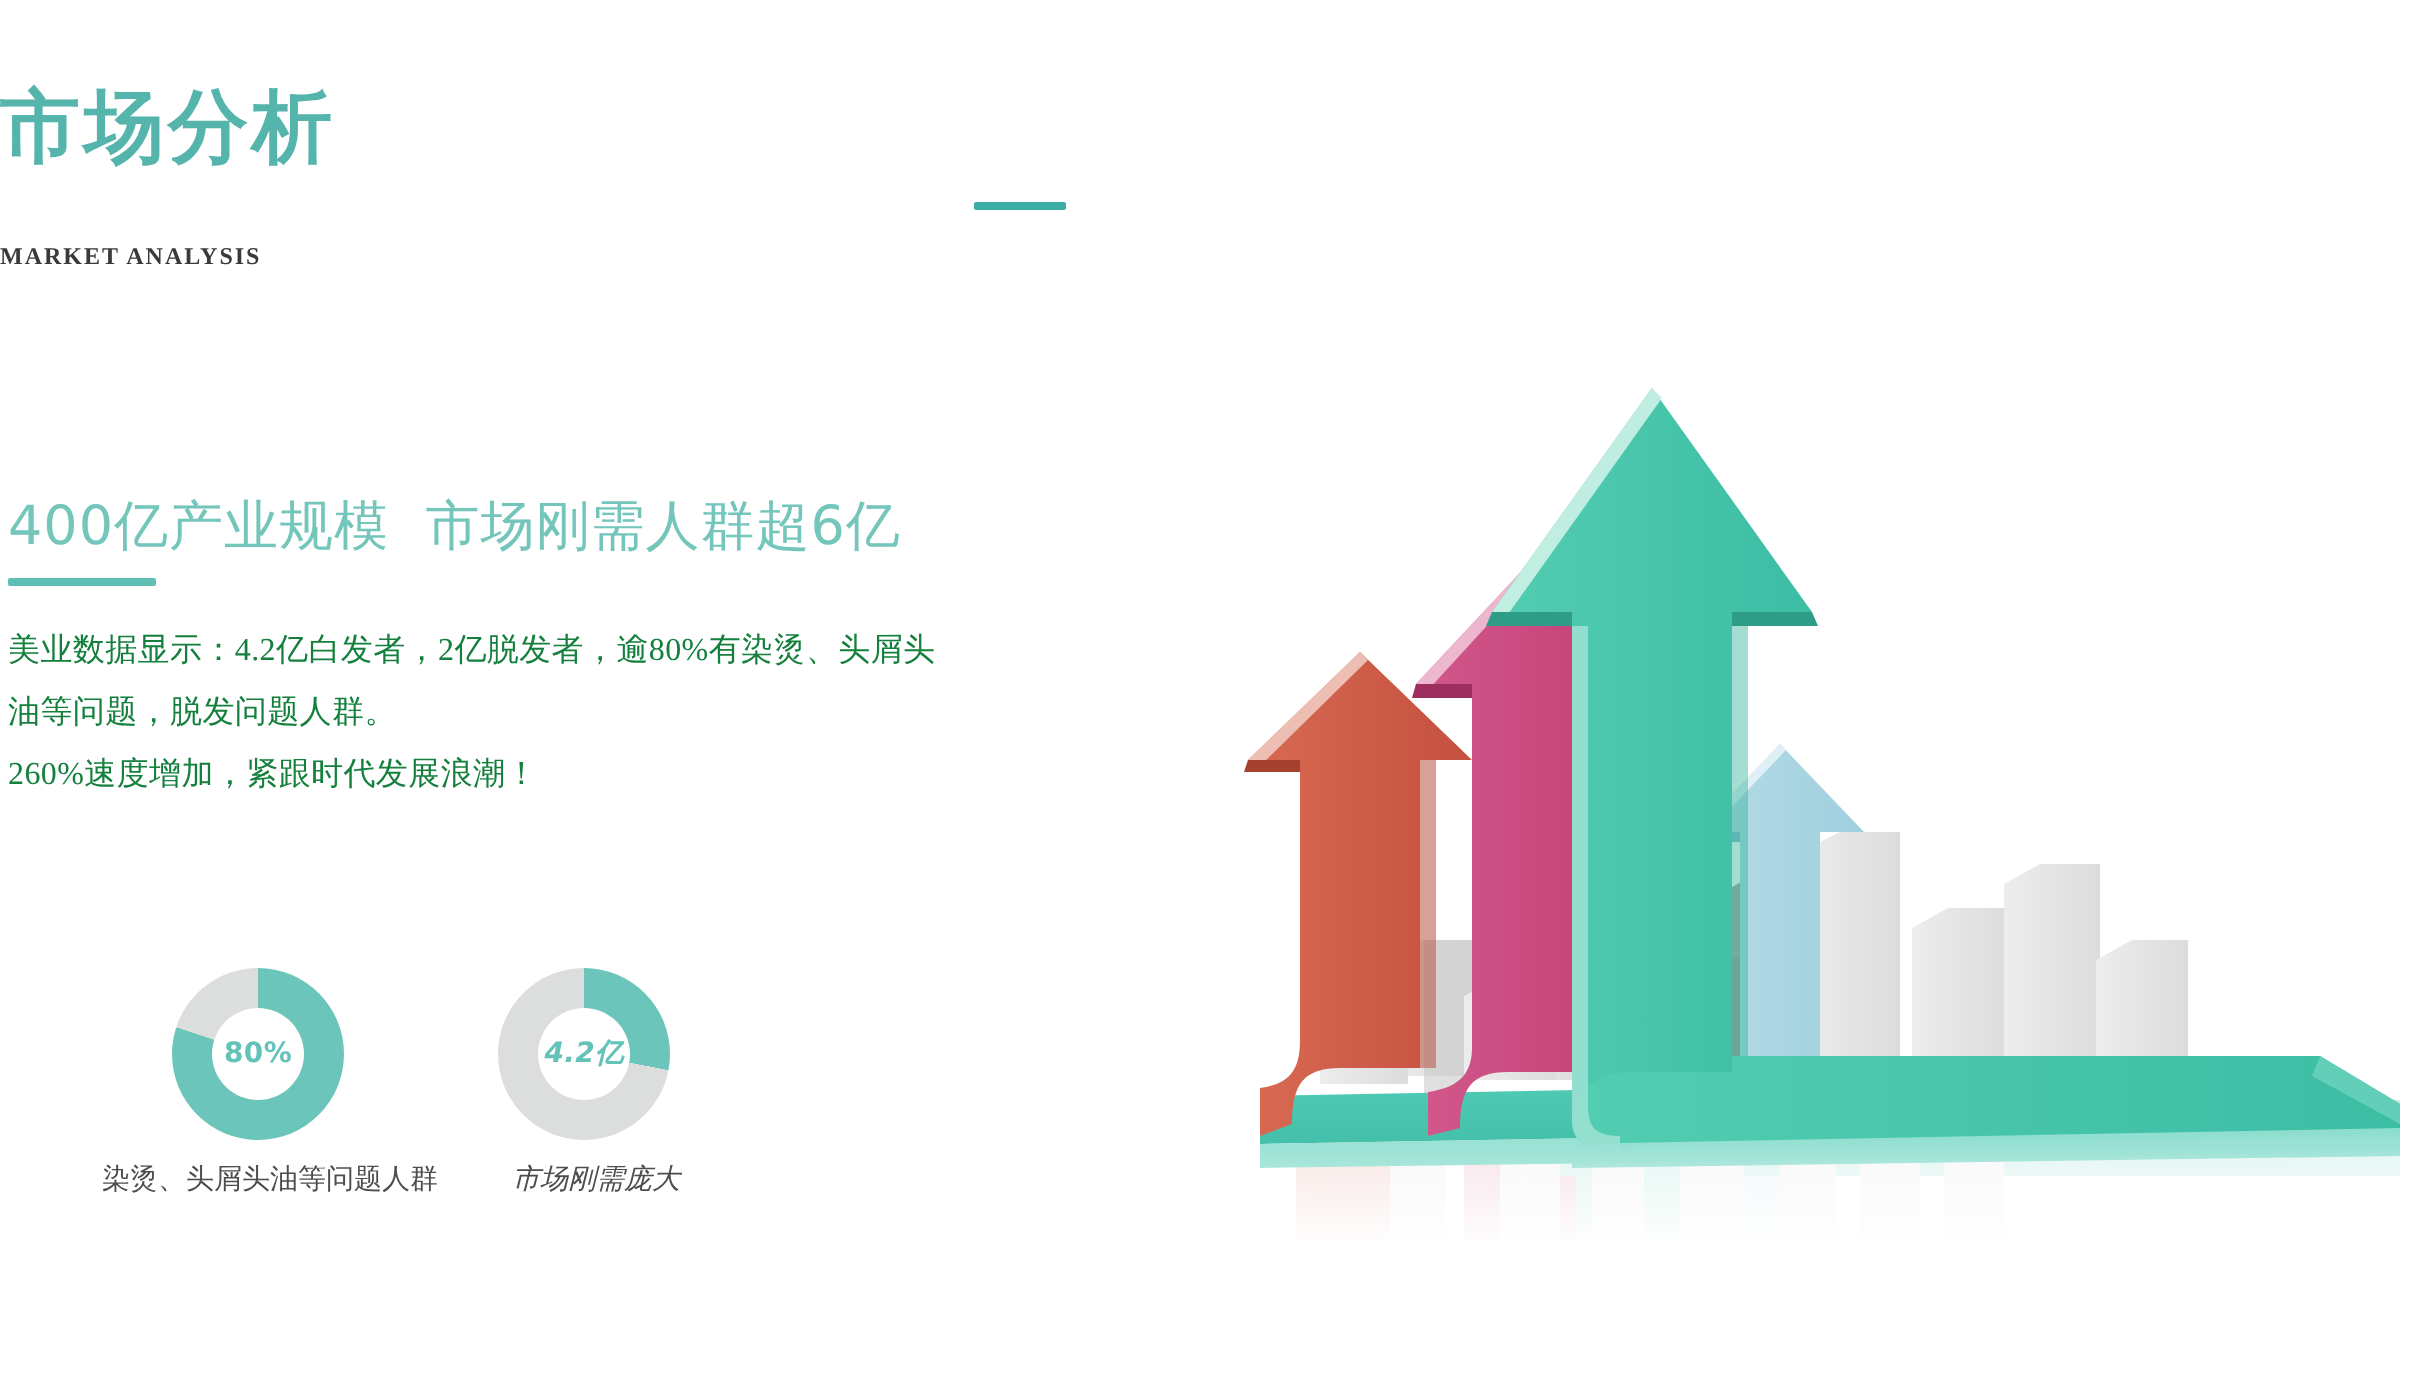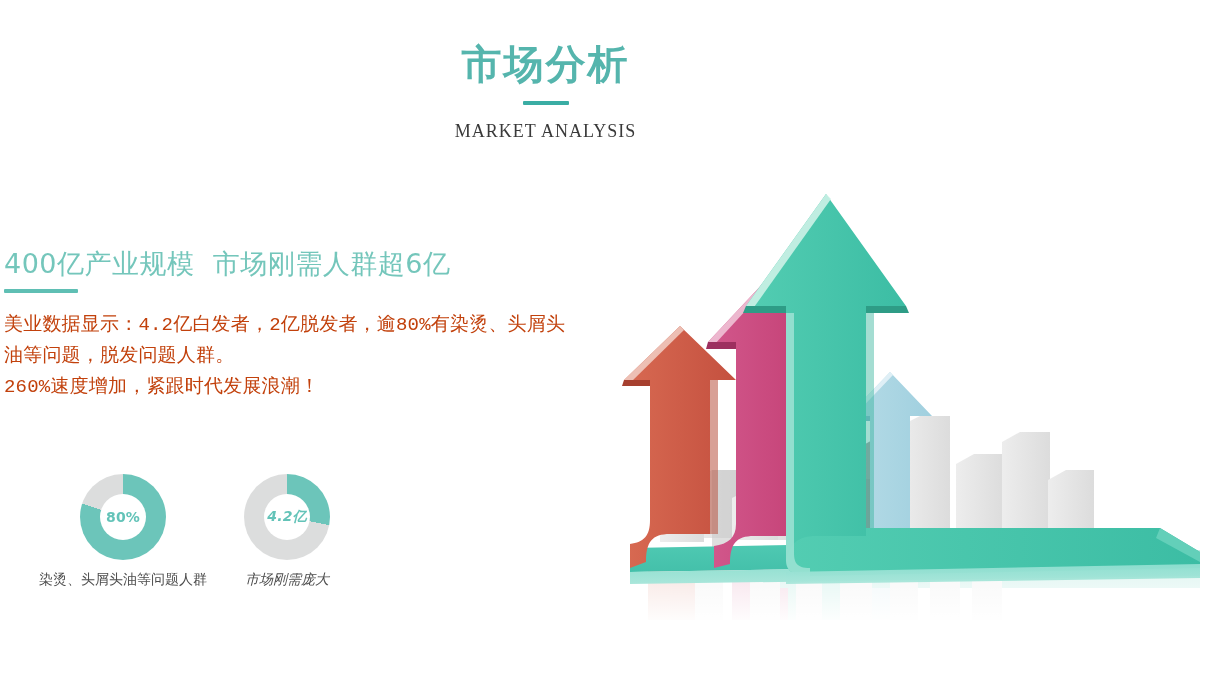--- a/index.html
+++ b/index.html
@@ -12,7 +12,7 @@
   .page{position:absolute;inset:0;}
 
   
-  .header{position:absolute;left:0;top:0;width:1019px;text-align:center;padding-left:36px;}
+  .header{position:absolute;left:0;top:0;width:1019px;}
   .header-title{
     font-size:40px;font-weight:700;letter-spacing:2px;
     color:#55b5ad;line-height:1;margin-top:44px;

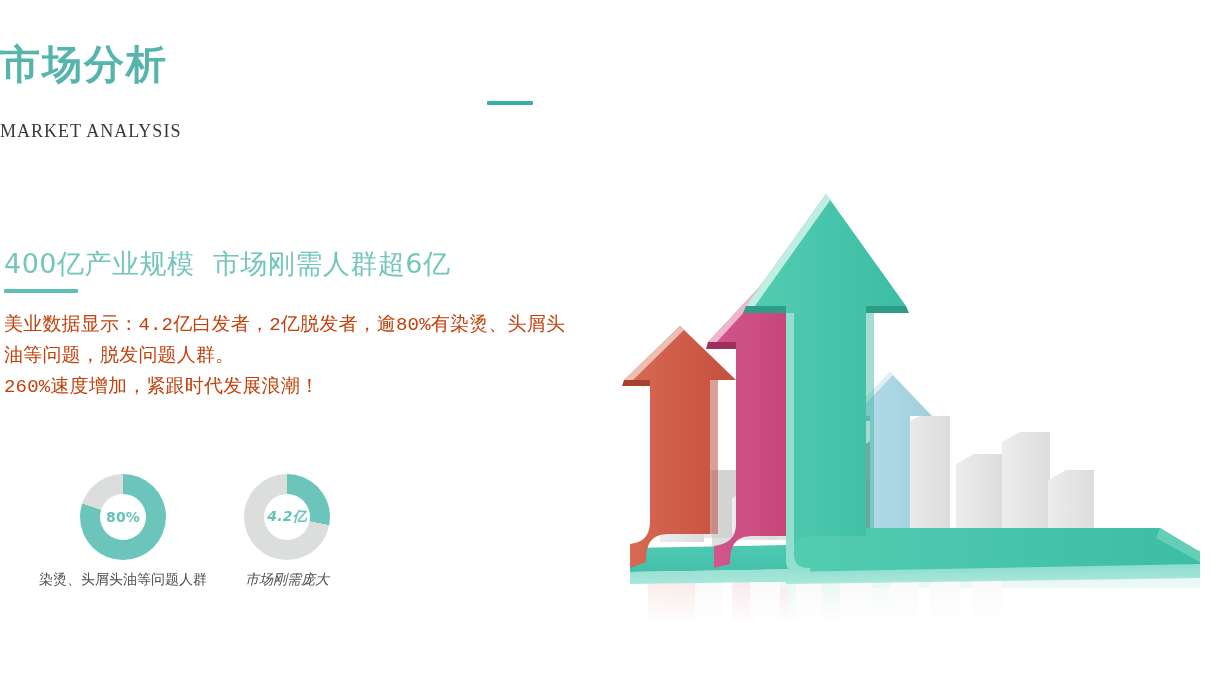--- a/index.html
+++ b/index.html
@@ -23,7 +23,7 @@
     margin:17px auto 0 auto;border-radius:1px;
   }
   .header-sub{
-    margin-top:16px;font-size:18px;font-weight:400;letter-spacing:1px;
+    margin-top:16px;font-size:12px;font-weight:700;letter-spacing:1px;
     color:#3a3a3a;
     font-family:"Liberation Serif","DejaVu Serif",serif;
   }

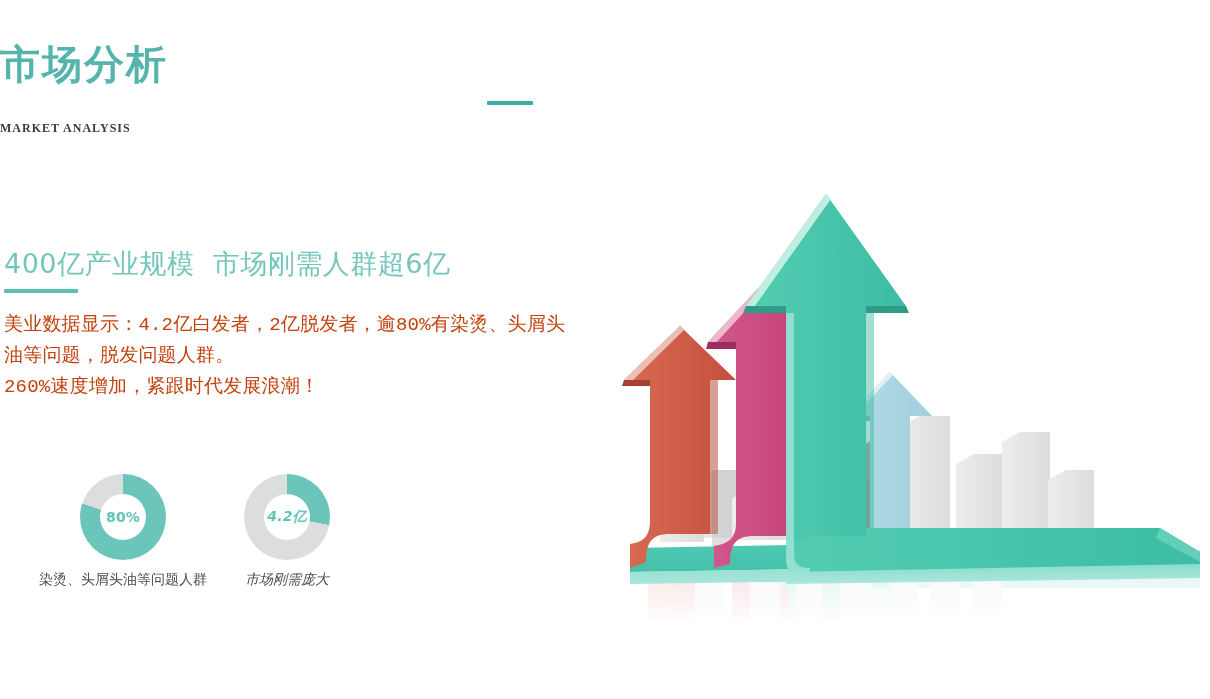--- a/index.html
+++ b/index.html
@@ -40,8 +40,8 @@
   }
   .copy-body{margin-top:17px;}
   .copy-line{
-    font-size:19px;color:#c2410c;line-height:31px;letter-spacing:0.2px;
-    font-family:Liberation Mono, monospace;
+    font-size:16px;color:#15803d;line-height:31px;letter-spacing:0.2px;
+    font-family:Liberation Serif, serif;
     white-space:nowrap;
   }
 

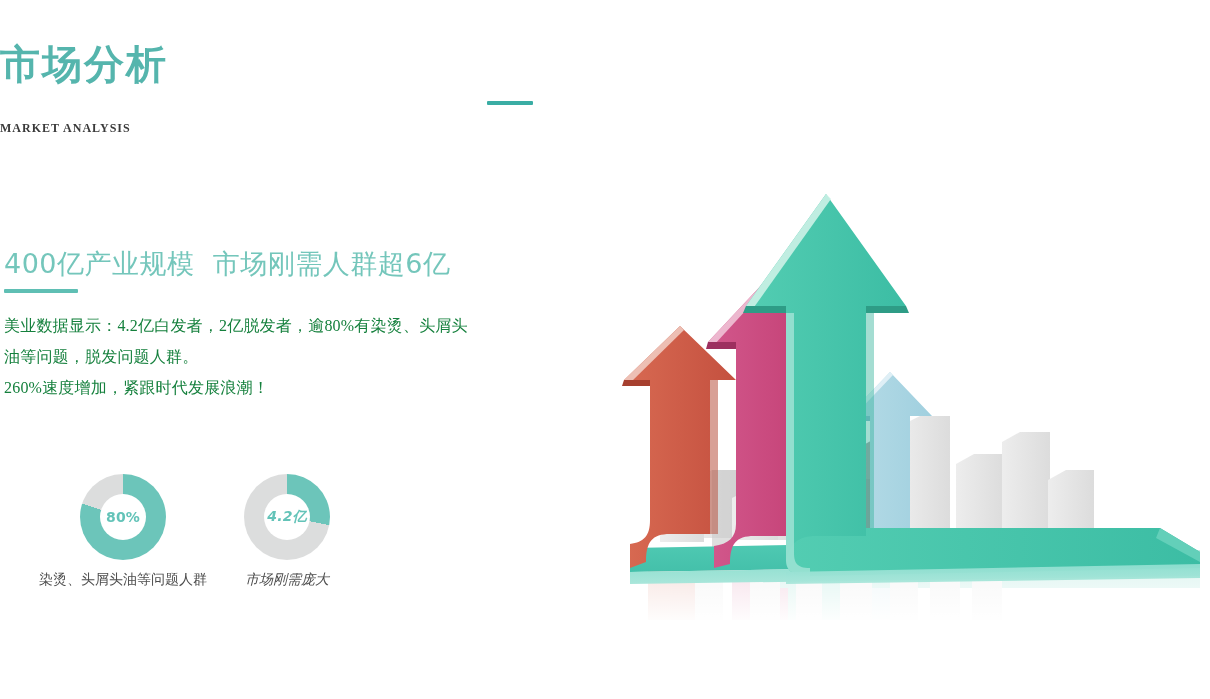--- a/index.html
+++ b/index.html
@@ -46,7 +46,7 @@
   }
 
   
-  .stats{position:absolute;left:0;top:474px;width:600px;height:120px;}
+  .stats{position:absolute;left:0;top:484px;width:600px;height:120px;}
   .stat{position:absolute;top:0;text-align:center;}
   .donut{position:relative;width:86px;height:86px;border-radius:50%;margin:0 auto;}
   .donut-hole{

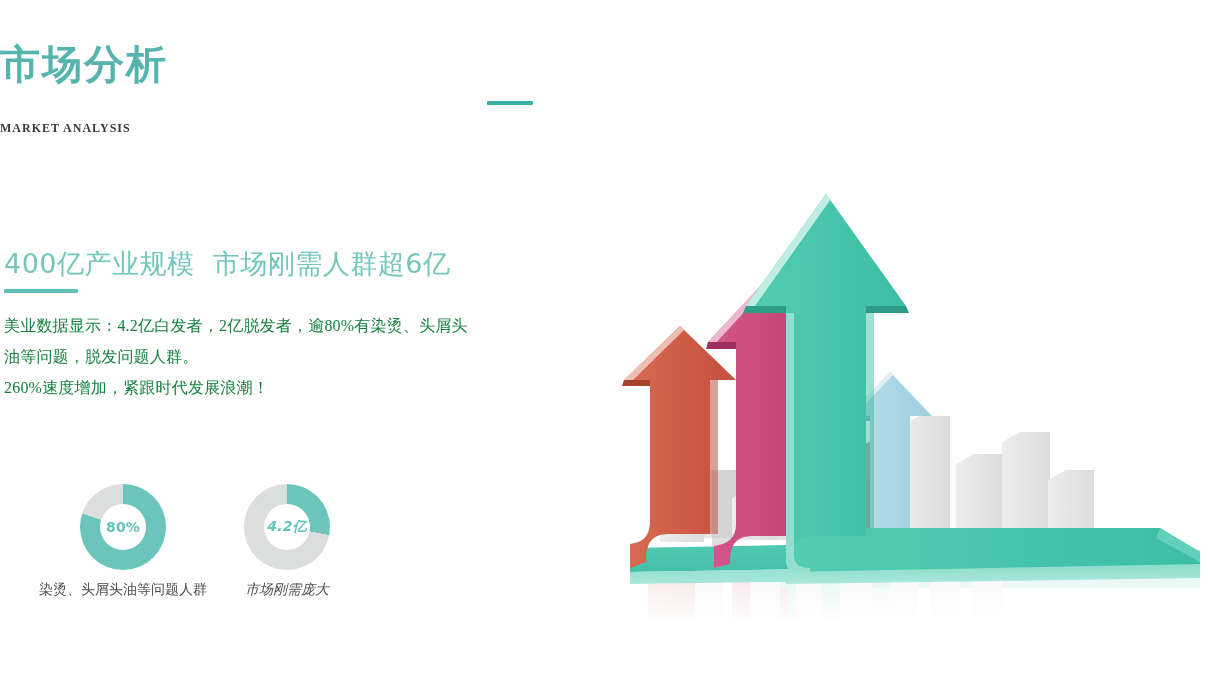--- a/index.html
+++ b/index.html
@@ -61,6 +61,7 @@
   .stat-label{
     margin-top:11px;font-size:14px;color:#4d4d4d;white-space:nowrap;
     font-family:"DejaVu Sans","Liberation Sans",sans-serif;
+    margin-left:12px;
   }
 
   

